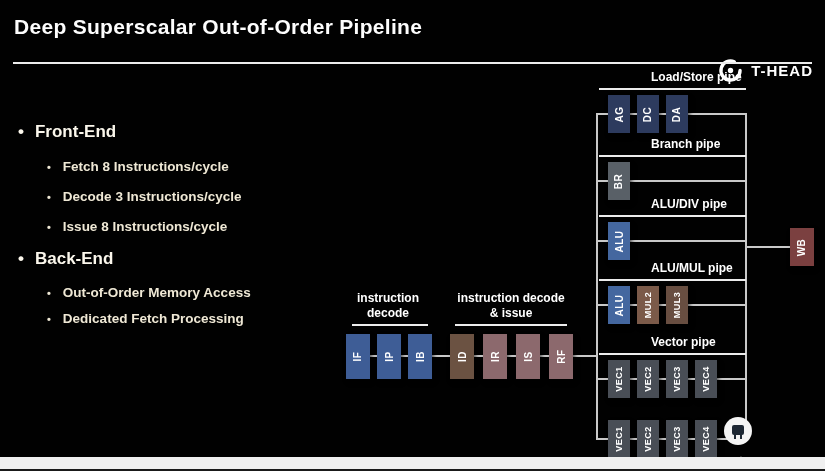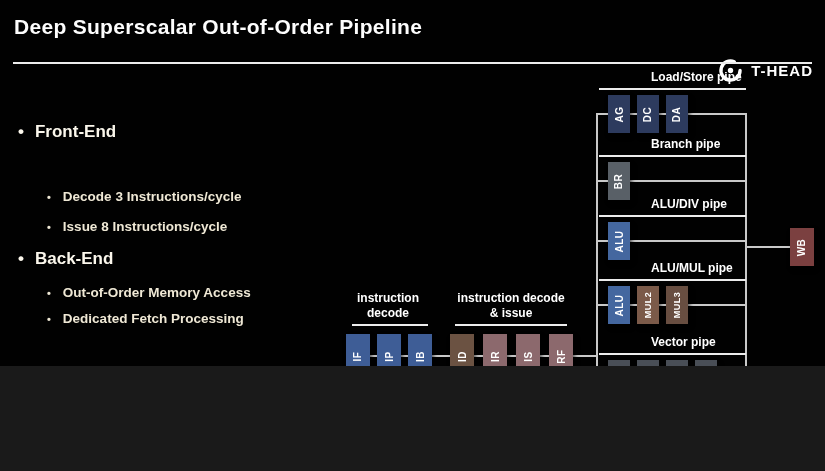--- a/index.html
+++ b/index.html
@@ -3,7 +3,7 @@
 <meta charset="utf-8">
 <style>
   html,body{margin:0;padding:0;background:#1a1a1a;}
-  .slide{position:relative;width:825px;height:366px;background:#010101;overflow:hidden;
+  .slide{position:relative;width:825px;height:469px;background:#010101;overflow:hidden;
          font-family:"Liberation Sans","DejaVu Sans",sans-serif;}
   .title{position:absolute;left:14px;top:15px;font-size:21px;font-weight:700;color:#fdfdfd;letter-spacing:.3px;}
   .brand{position:absolute;right:12px;top:17px;display:flex;align-items:center;gap:7px;margin-top:40px;}

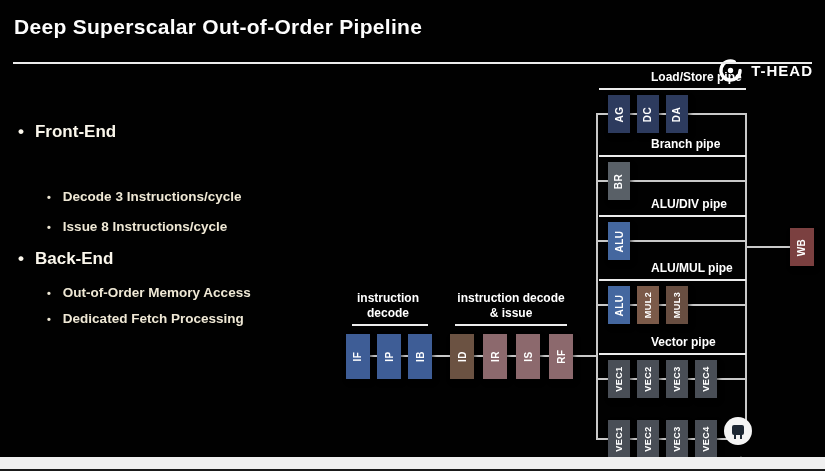--- a/index.html
+++ b/index.html
@@ -51,6 +51,7 @@
   <div class="rule" style="left:13px;top:62px;width:799px;height:2px"></div>
 
   <div class="h1" style="top:122px">Front-End</div>
+  <div class="li" style="top:159px">Fetch 8 Instructions/cycle</div>
   <div class="li" style="top:189px">Decode 3 Instructions/cycle</div>
   <div class="li" style="top:219px">Issue 8 Instructions/cycle</div>
 

